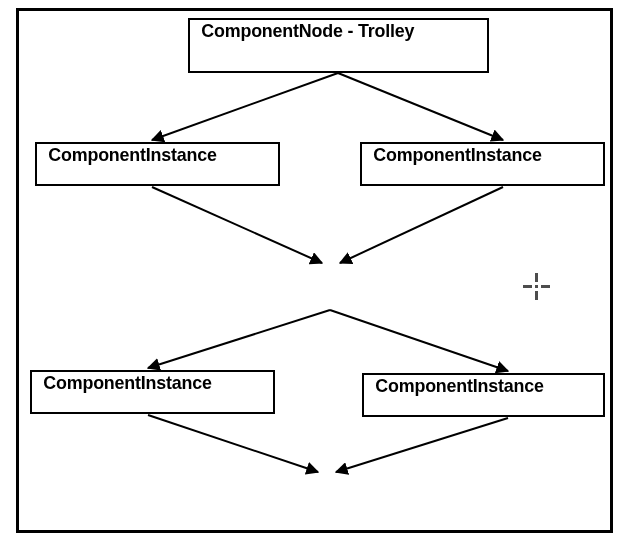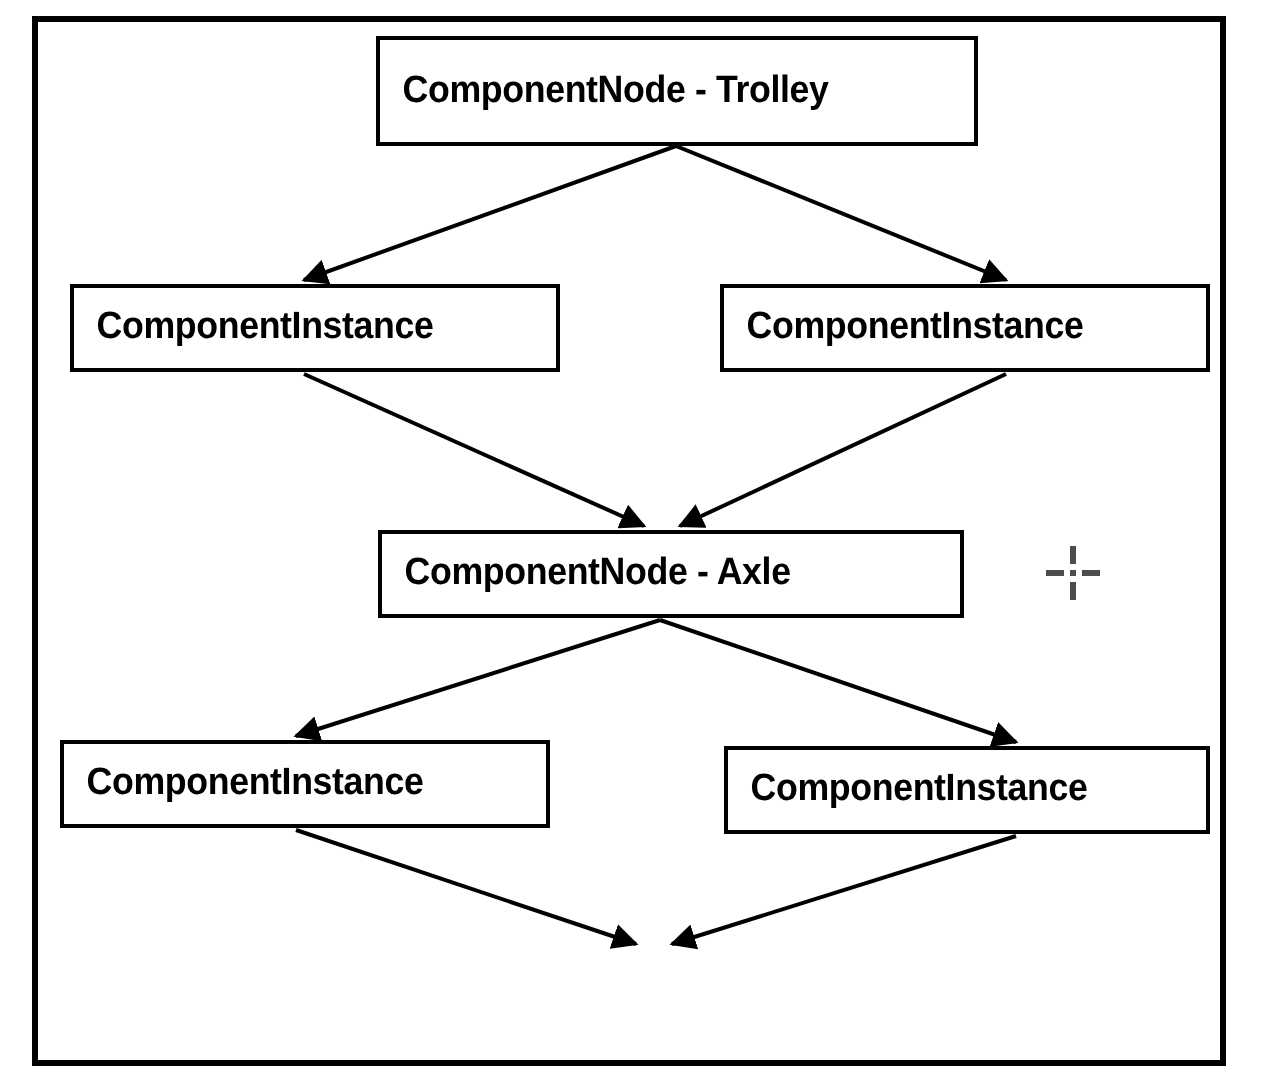--- a/index.html
+++ b/index.html
@@ -39,7 +39,7 @@
     background: #ffffff;
     box-sizing: border-box;
     display: flex;
-    align-items: center;
+    align-items: flex-start;
     white-space: nowrap;
     overflow: hidden;
   }

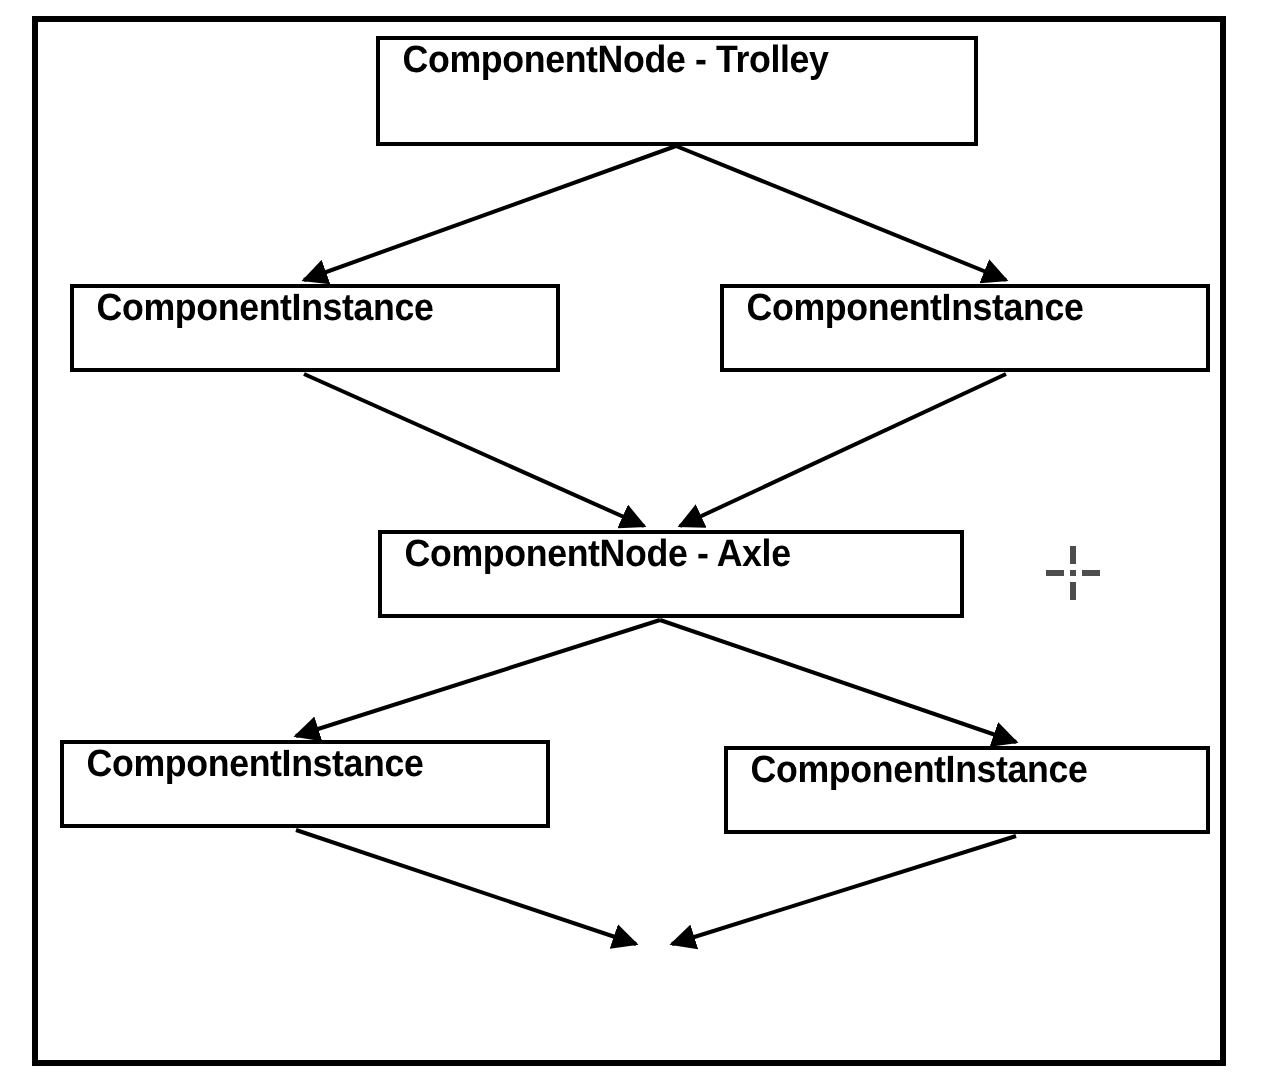--- a/index.html
+++ b/index.html
@@ -105,9 +105,6 @@
     <span class="node-label">ComponentInstance</span>
   </div>
 
-  <div class="node" style="left: 189px; top: 265px; width: 293px; height: 44px; border-color: rgb(0, 0, 0);">
-    <span class="node-label">ComponentNode - Axle</span>
-  </div>
 
   <div class="node" style="left: 30px; top: 370px; width: 245px; height: 44px; border-color: rgb(0, 0, 0);">
     <span class="node-label">ComponentInstance</span>

